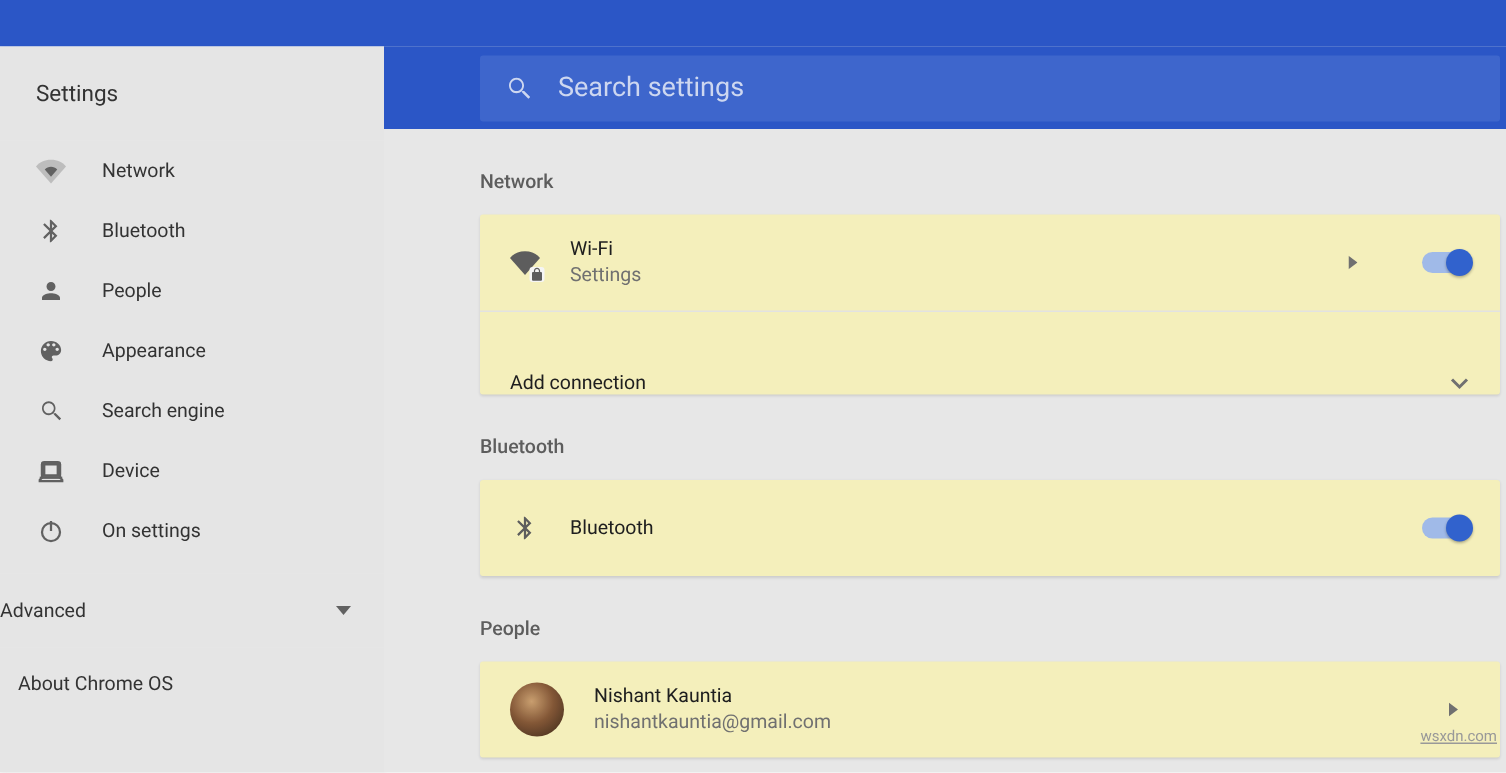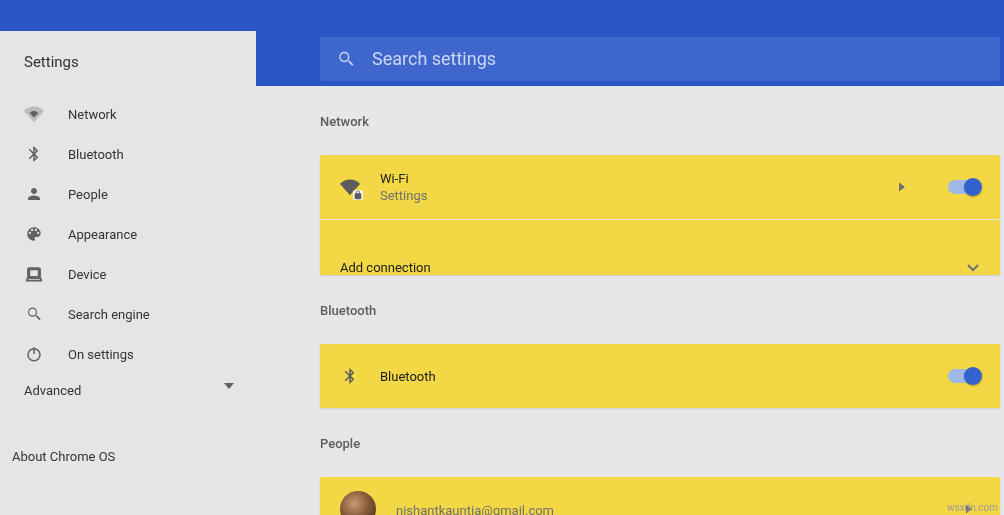--- a/index.html
+++ b/index.html
@@ -24,7 +24,7 @@
     .search-input::placeholder { color: #cdd7f0; }
     .scroll { position: absolute; top: 55px; left: 0; right: 0; bottom: 0; overflow: hidden; padding: 0 0 0 0; }
     .section-title { font-size: 13px; color: #616161; padding: 28px 0 14px 64px; font-weight: 500; }
-    .card { margin: 12px 4px 0 64px; background: #fde047; border-radius: 2px; box-shadow: 0 1px 2px rgba(0,0,0,0.12); }
+    .card { margin: 0 4px 0 64px; background: #fef9c3; border-radius: 2px; box-shadow: 0 1px 2px rgba(0,0,0,0.12); }
     .card-row { display: flex; align-items: center; min-height: 64px; padding: 0 20px; position: relative; }
     .card-row + .card-row { border-top: 1px solid #ececec; }
     .card-row.compact { min-height: 56px; align-items: flex-end; }

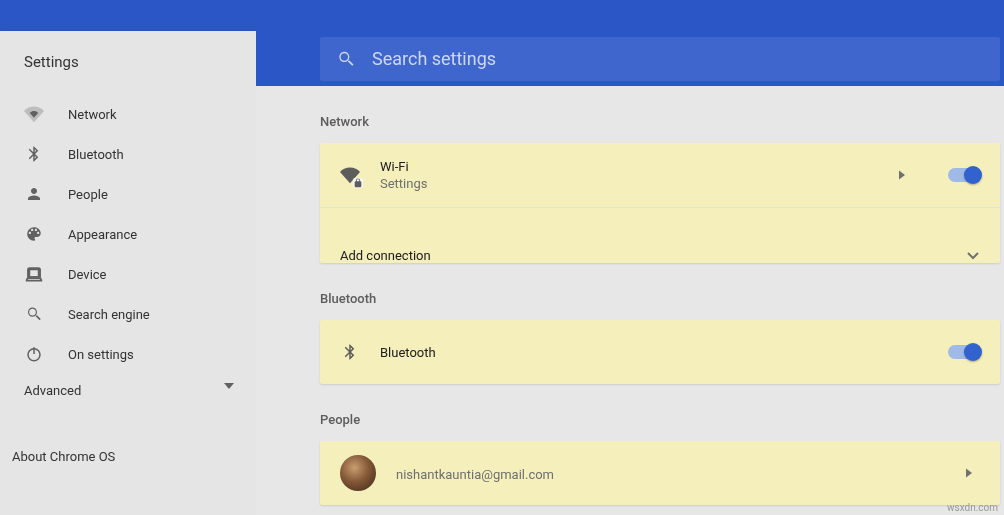--- a/index.html
+++ b/index.html
@@ -90,21 +90,21 @@
   <div class="nav-item">
     <span class="icon">
       <svg viewBox="0 0 24 24" width="18" height="18" fill="#616161">
+          <path d="M15.5 14h-.8l-.3-.3c1-1.1 1.6-2.6 1.6-4.2C16 6 13.3 3.3 10 3.3S4 6 4 9.5 6.7 15.7 10 15.7c1.6 0 3.1-.6 4.2-1.6l.3.3v.8l5 5 1.5-1.5-5-5zm-5.5 0C7.5 14 5.5 12 5.5 9.5S7.5 5 10 5s4.5 2 4.5 4.5S12.5 14 10 14z"></path>
+        </svg>
+    </span>
+    <span class="label">Search engine</span>
+  </div>
+
+  <div class="nav-item">
+    <span class="icon">
+      <svg viewBox="0 0 24 24" width="18" height="18" fill="#616161">
           <path d="M20 18l2 2v1H2v-1l2-2V6c0-1.1.9-2 2-2h12c1.1 0 2 .9 2 2v12zM6 6v10h12V6H6z" fill="none" stroke="#616161" stroke-width="2"></path>
           <rect x="4" y="5" width="16" height="11" rx="1" fill="none" stroke="#616161" stroke-width="2"></rect>
           <rect x="2" y="17" width="20" height="2" fill="#616161"></rect>
         </svg>
     </span>
     <span class="label">Device</span>
-  </div>
-
-  <div class="nav-item">
-    <span class="icon">
-      <svg viewBox="0 0 24 24" width="18" height="18" fill="#616161">
-          <path d="M15.5 14h-.8l-.3-.3c1-1.1 1.6-2.6 1.6-4.2C16 6 13.3 3.3 10 3.3S4 6 4 9.5 6.7 15.7 10 15.7c1.6 0 3.1-.6 4.2-1.6l.3.3v.8l5 5 1.5-1.5-5-5zm-5.5 0C7.5 14 5.5 12 5.5 9.5S7.5 5 10 5s4.5 2 4.5 4.5S12.5 14 10 14z"></path>
-        </svg>
-    </span>
-    <span class="label">Search engine</span>
   </div>
 
   <div class="nav-item">

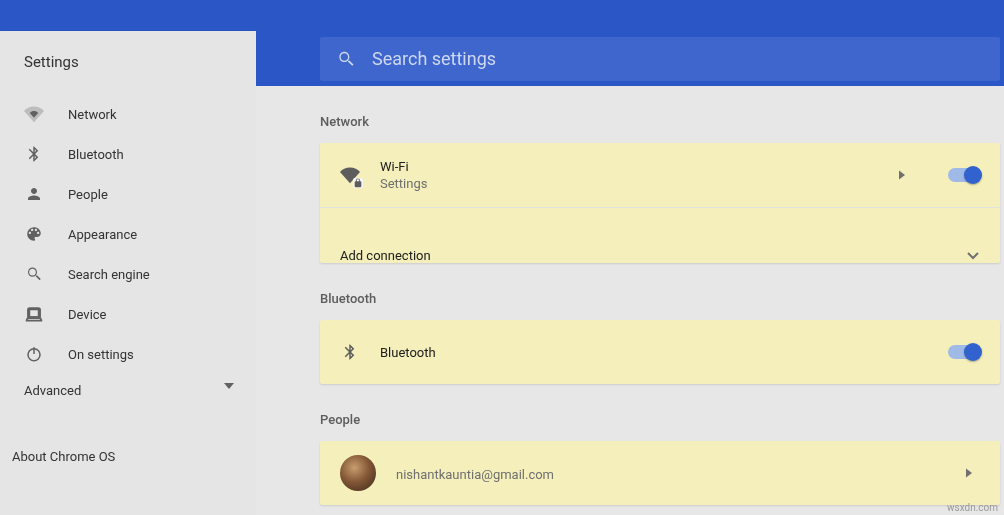--- a/index.html
+++ b/index.html
@@ -12,7 +12,7 @@
     .nav-item { display: flex; align-items: center; height: 40px; padding-left: 24px; cursor: pointer; }
     .nav-item .icon { width: 20px; height: 20px; display: flex; align-items: center; justify-content: center; margin-right: 24px; color: #616161; }
     .nav-item .label { font-size: 13px; color: #333; }
-    .adv-row { display: flex; align-items: flex-start; height: 48px; padding-left: 24px; padding-right: 22px; cursor: pointer; justify-content: space-between; }
+    .adv-row { display: flex; align-items: center; height: 48px; padding-right: 22px; cursor: pointer; justify-content: space-between; }
     .adv-row .label { font-size: 13px; color: #333; }
     .about-row { display: flex; align-items: center; height: 48px; padding-left: 12px; cursor: pointer; }
     .about-row .label { font-size: 13px; color: #333; }

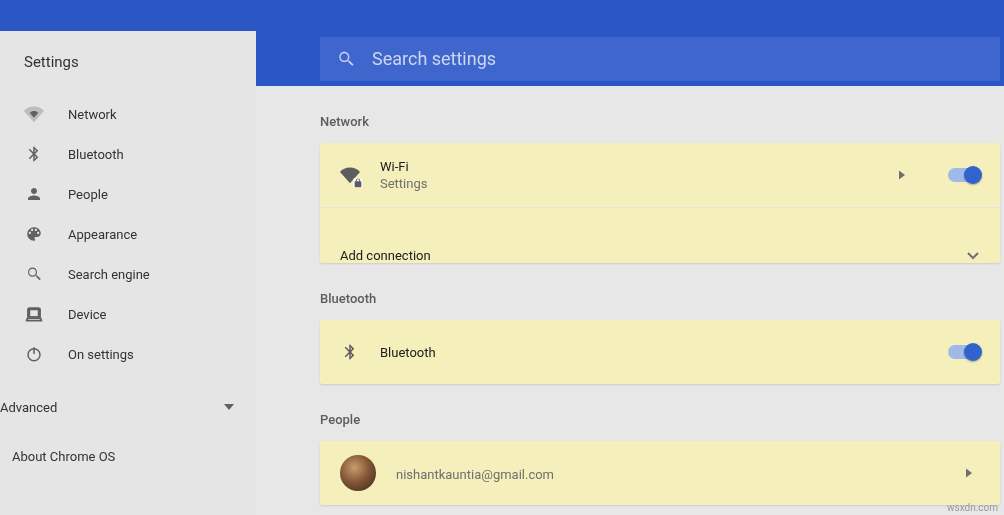--- a/index.html
+++ b/index.html
@@ -194,6 +194,7 @@
       <div class="card-row">
         <div class="avatar"></div>
         <div class="row-text">
+          <span class="primary">Nishant Kauntia</span>
           <span class="secondary">nishantkauntia@gmail.com</span>
         </div>
         <span class="chev-icon" style="margin-right:4px;">

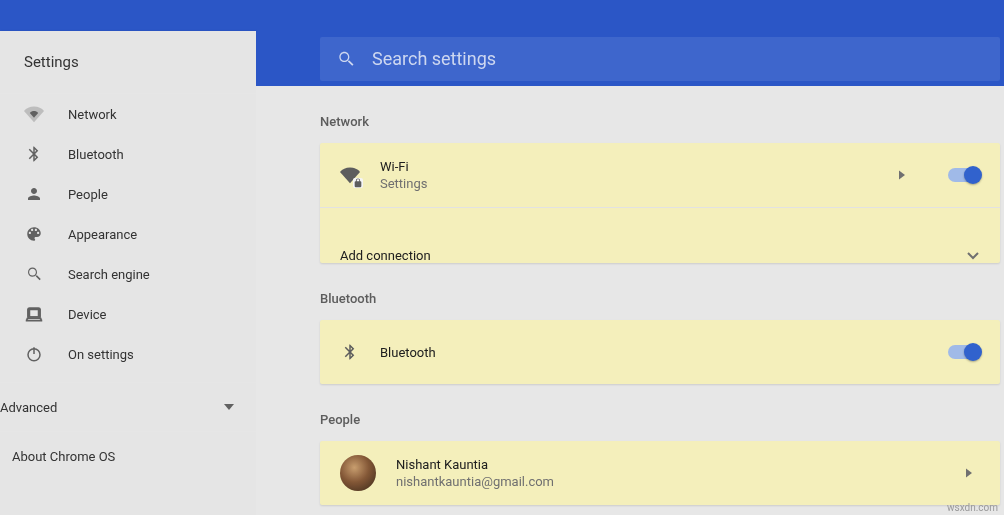--- a/index.html
+++ b/index.html
@@ -38,7 +38,7 @@
     .toggle .knob { position: absolute; width: 18px; height: 18px; background: #3367d6; border-radius: 50%; top: -2px; right: -2px; box-shadow: 0 1px 2px rgba(0,0,0,0.3); }
     .avatar { width: 36px; height: 36px; border-radius: 50%; background: radial-gradient(circle at 40% 35%, #d1a574 0%, #8a5c3a 45%, #3a2818 100%); margin-right: 20px; }
     svg { display: block; }
-    .attribution { position:absolute; bottom:2px; right:6px; font-size:10px; color:#999; pointer-events:none;}
+    .attribution { position:absolute; bottom:18px; right:6px; font-size:10px; color:#999; pointer-events:none;text-decoration:underline;}
   </style>
 </head>
 <body>

